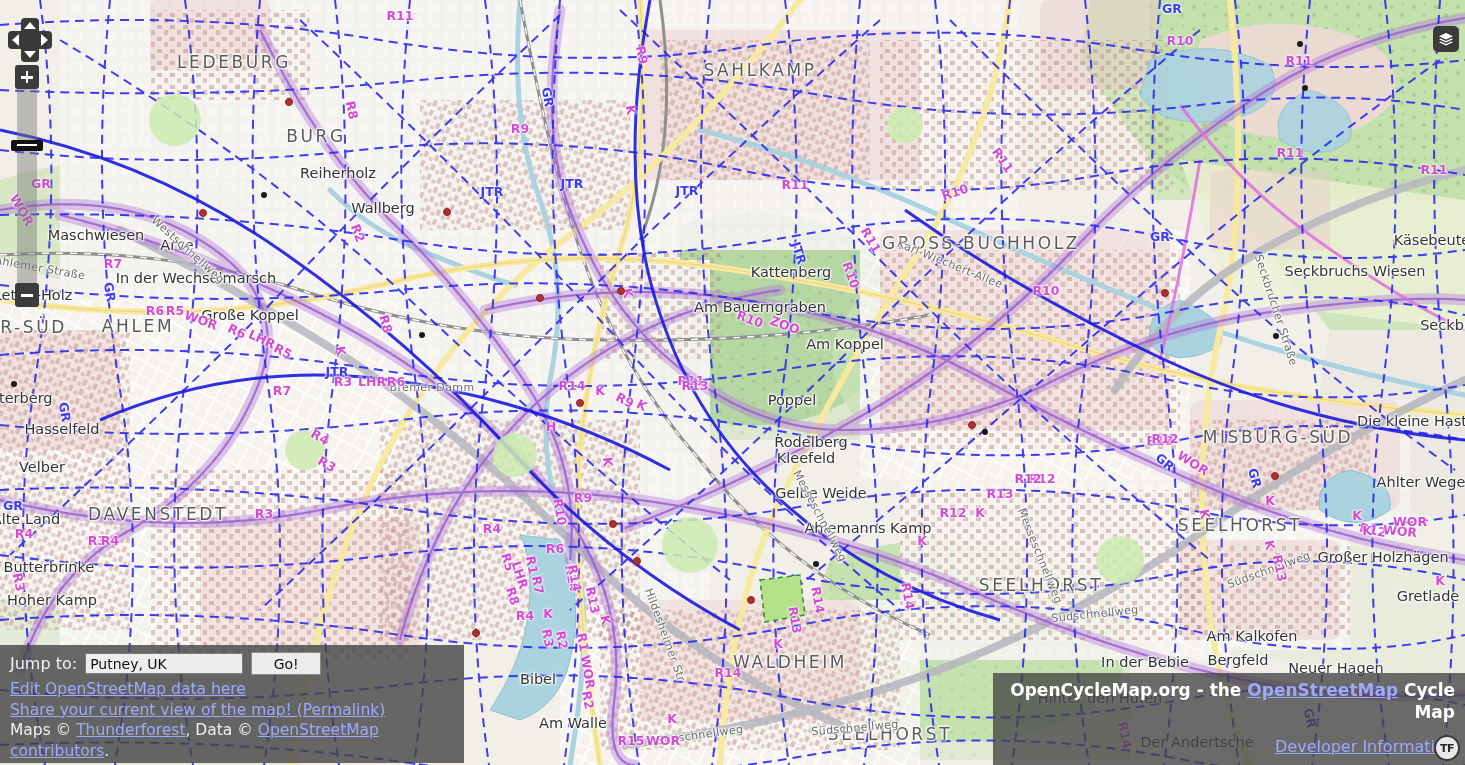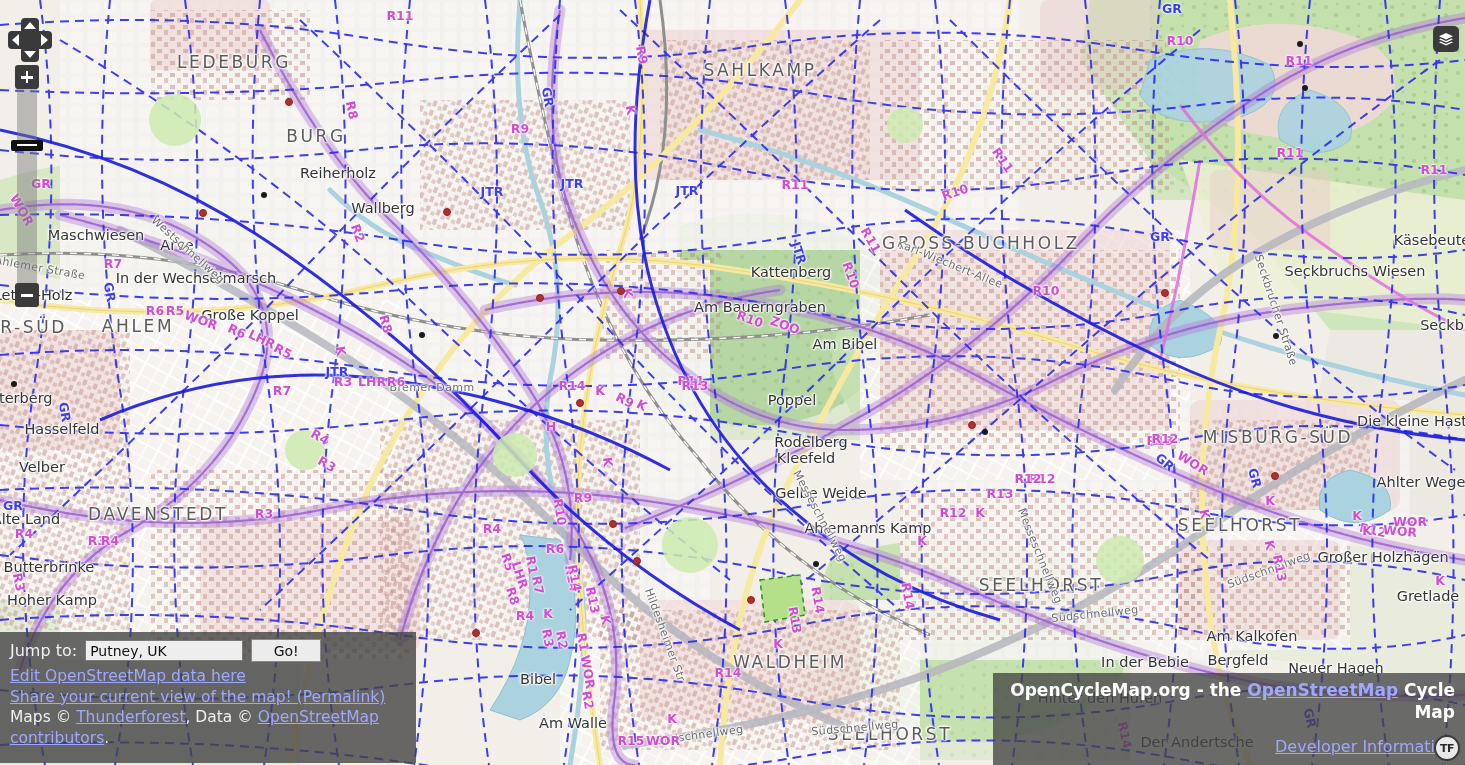--- a/index.html
+++ b/index.html
@@ -333,7 +333,7 @@
         <div class="lbl locality" style="left: 196px; top: 278px;">In der Wechselmarsch</div>
         <div class="lbl locality" style="left: 760px; top: 307px;">Am Bauerngraben</div>
         <div class="lbl locality" style="left: 250px; top: 315px;">Große Koppel</div>
-        <div class="lbl locality" style="left: 845px; top: 344px;">Am Bibel</div>
+        <div class="lbl locality" style="left: 845px; top: 344px;">Am Koppel</div>
         <div class="lbl locality" style="left: 792px; top: 400px;">Poppel</div>
         <div class="lbl locality" style="left: 33px; top: 295px;">Letter-Holz</div>
         <div class="lbl locality" style="left: 1355px; top: 271px;">Seckbruchs Wiesen</div>

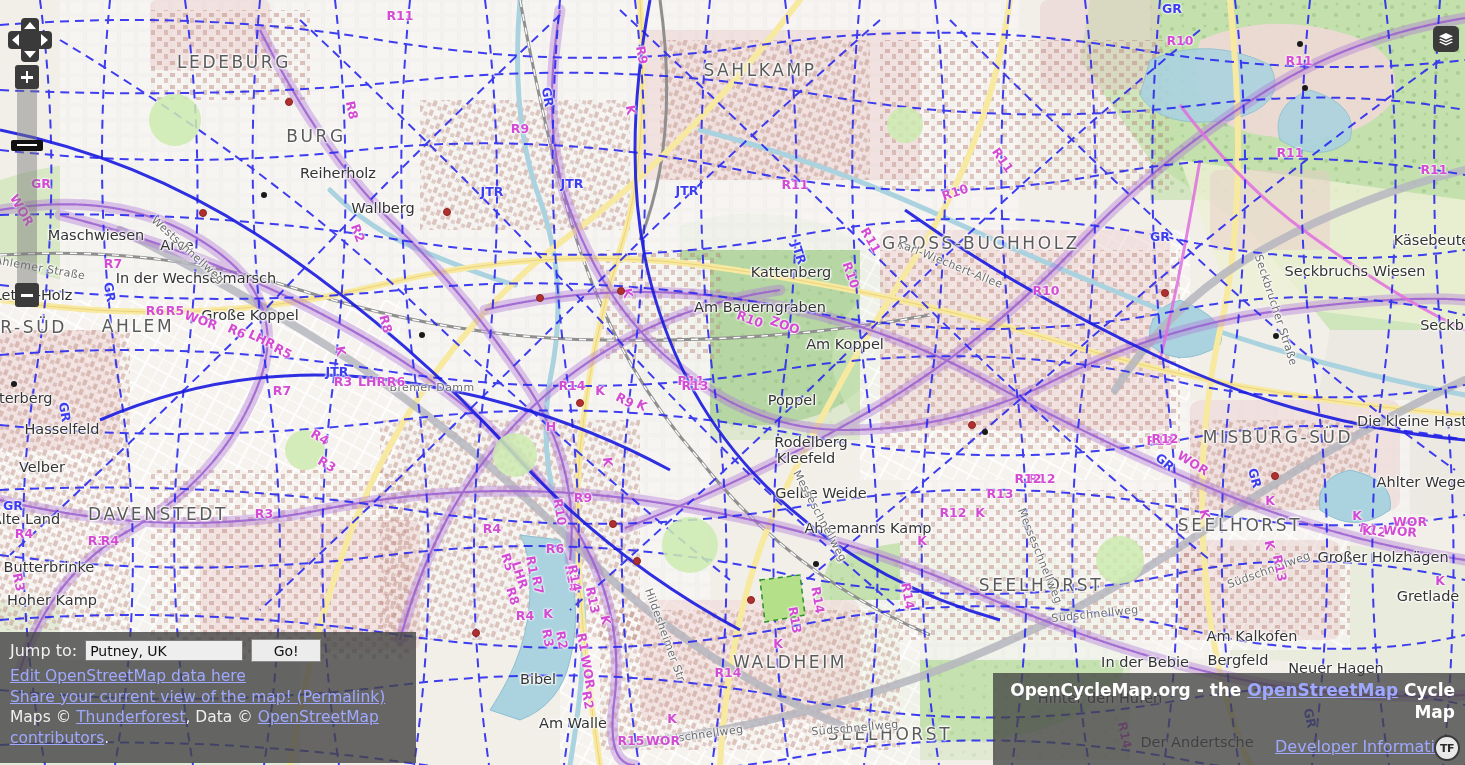--- a/index.html
+++ b/index.html
@@ -49,8 +49,8 @@
      border-radius:5px;cursor:pointer;display:flex;align-items:center;justify-content:center;}
 
   
-  #jumppanel{position:absolute;left:0;bottom:2px;width:416px;background:rgba(68,68,68,.80);
-     padding:7px 10px 15px 10px;box-sizing:border-box;}
+  #jumppanel{position:absolute;left:0;bottom:2px;width:464px;background:rgba(68,68,68,.80);
+     padding:7px 10px 2px 10px;box-sizing:border-box;}
   .jrow{display:flex;align-items:center;gap:8px;margin-bottom:4px;}
   .jlabel{color:#f2f2f2;font-size:16px;}
   #jumpinput{width:158px;height:21px;font-size:14px;padding:1px 4px;box-sizing:border-box;

